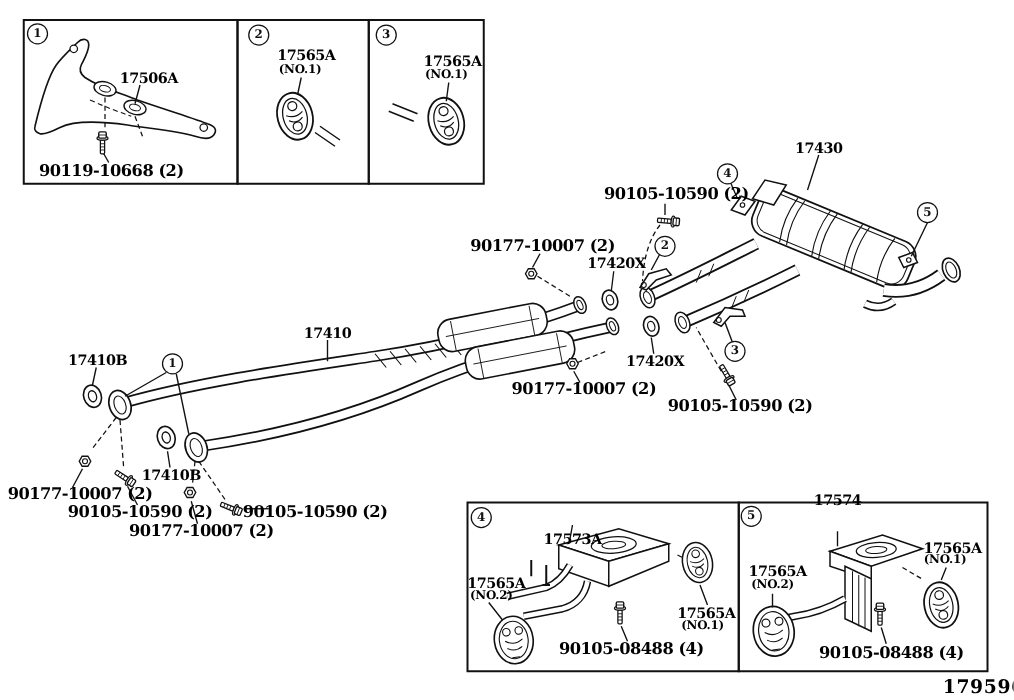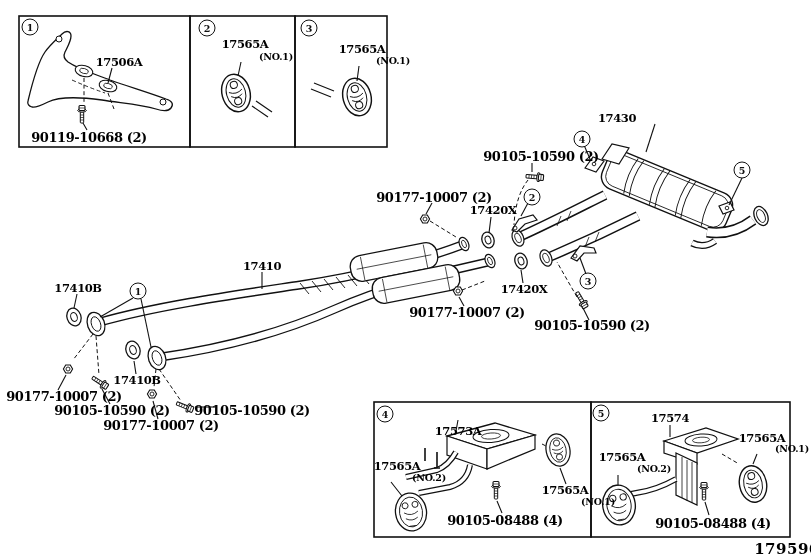--- a/index.html
+++ b/index.html
@@ -8,7 +8,7 @@
   .lbl{position:absolute;transform:translate(-50%,-50%);white-space:nowrap;
        font-weight:700;font-size:11.5px;letter-spacing:-0.4px;color:#000;}
   .lbl.sm{font-size:13px;}
-  .lbl.sub{font-size:9.5px;letter-spacing:-0.2px;margin-left:36px;}
+  .lbl.sub{font-size:9.5px;letter-spacing:-0.2px;}
   .callout{position:absolute;transform:translate(-50%,-50%);width:15px;height:15px;
        border:1.5px solid #111;border-radius:50%;background:#fff;display:flex;
        align-items:center;justify-content:center;font-weight:700;font-size:9.5px;color:#111;}

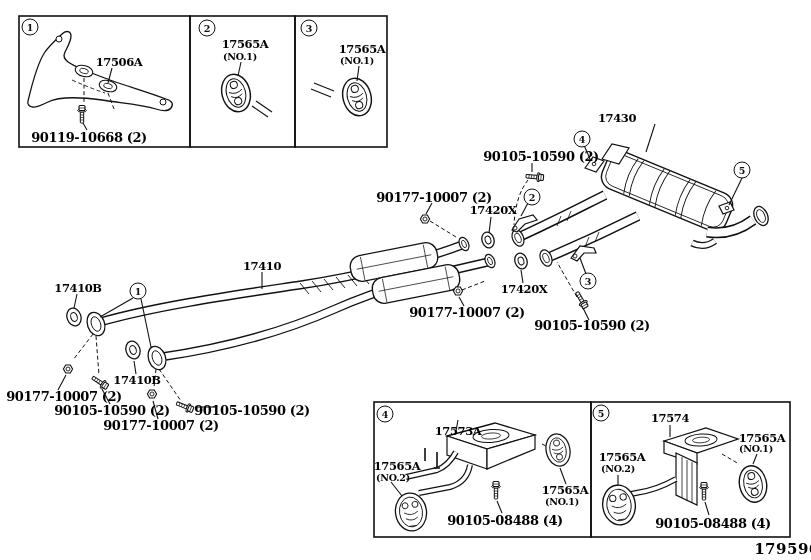--- a/index.html
+++ b/index.html
@@ -283,7 +283,7 @@
   <span class="lbl" style="left:362px;top:49px">17565A</span>
   <span class="lbl sub" style="left:357px;top:60px">(NO.1)</span>
 
-  <span class="lbl" style="left:617px;top:118px">17430</span>
+  <span class="lbl" style="left:655px;top:118px">17430</span>
   <span class="lbl sm" style="left:541px;top:156px">90105-10590 (2)</span>
   <span class="lbl sm" style="left:434px;top:197px">90177-10007 (2)</span>
   <span class="lbl" style="left:493px;top:210px">17420X</span>

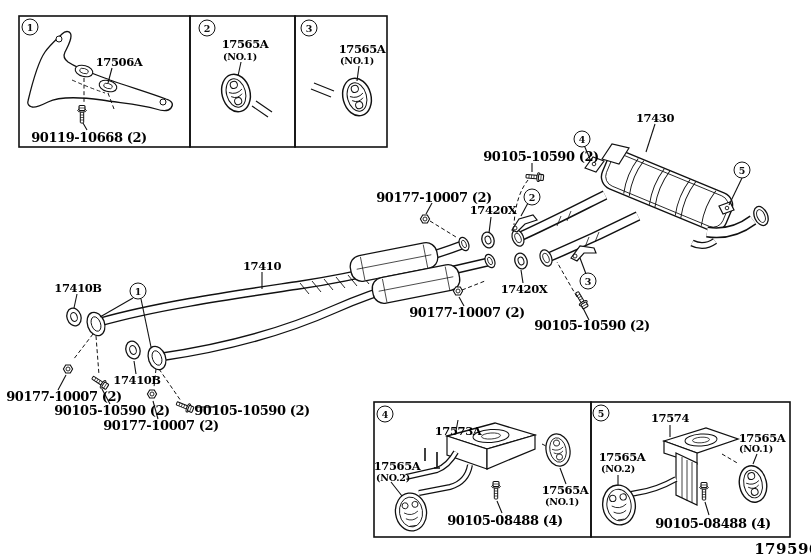--- a/index.html
+++ b/index.html
@@ -305,7 +305,7 @@
   <span class="lbl sub" style="left:562px;top:501px">(NO.1)</span>
   <span class="lbl sm" style="left:505px;top:520px">90105-08488 (4)</span>
 
-  <span class="lbl" style="left:670px;top:418px">17574</span>
+  <span class="lbl" style="left:670px;top:400px">17574</span>
   <span class="lbl" style="left:762px;top:438px">17565A</span>
   <span class="lbl sub" style="left:756px;top:448px">(NO.1)</span>
   <span class="lbl" style="left:622px;top:457px">17565A</span>

